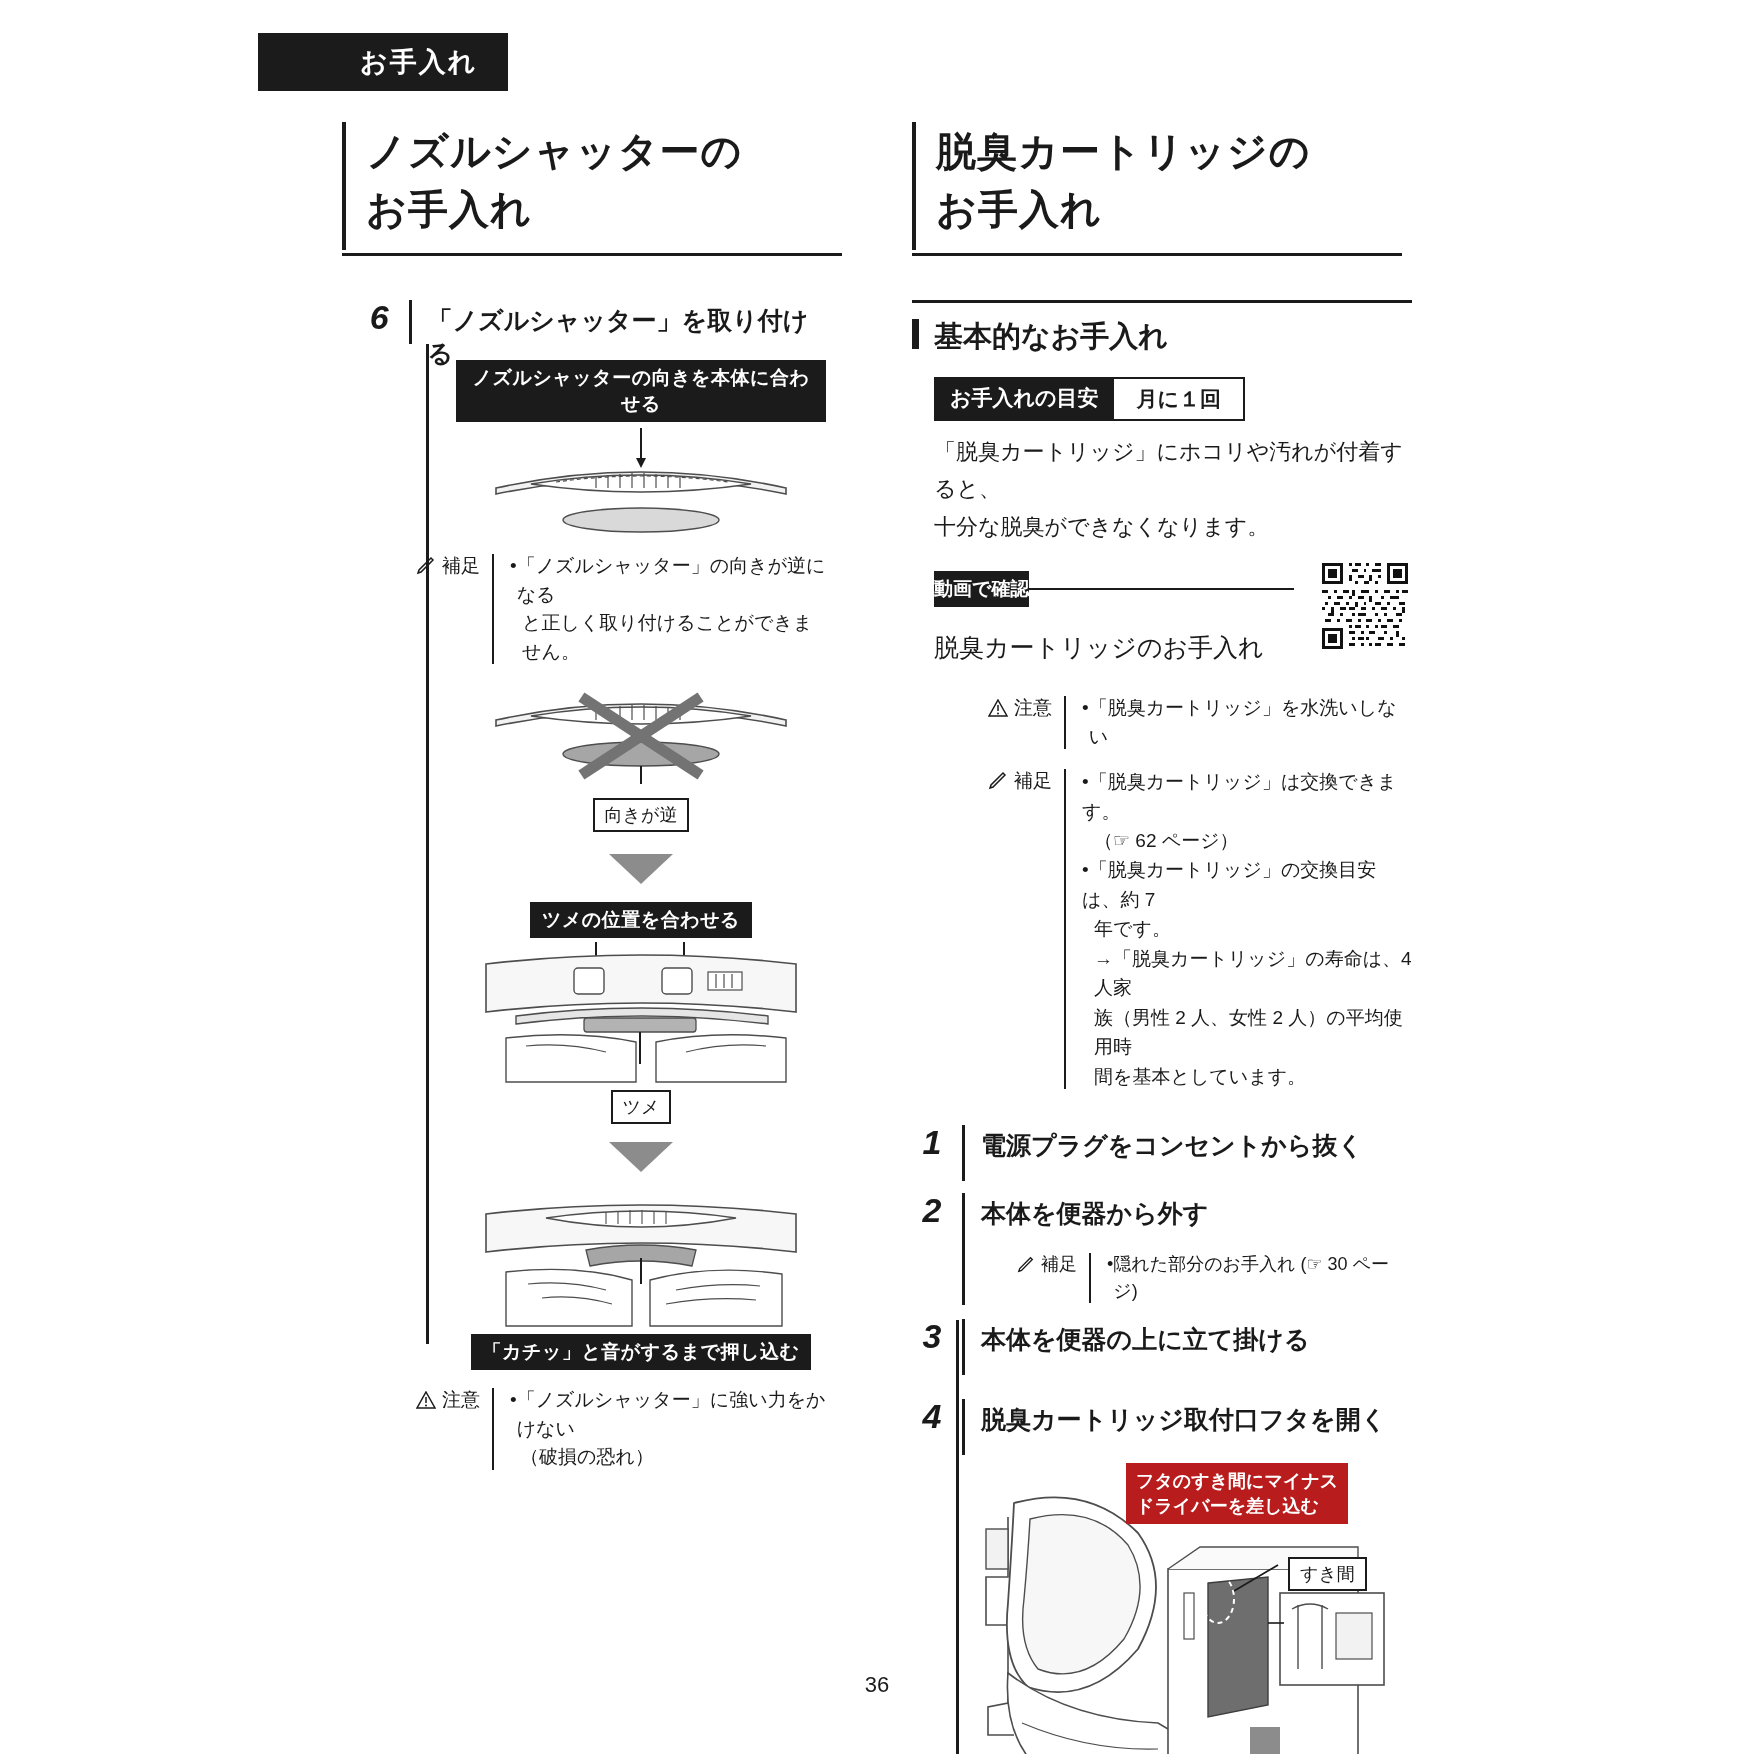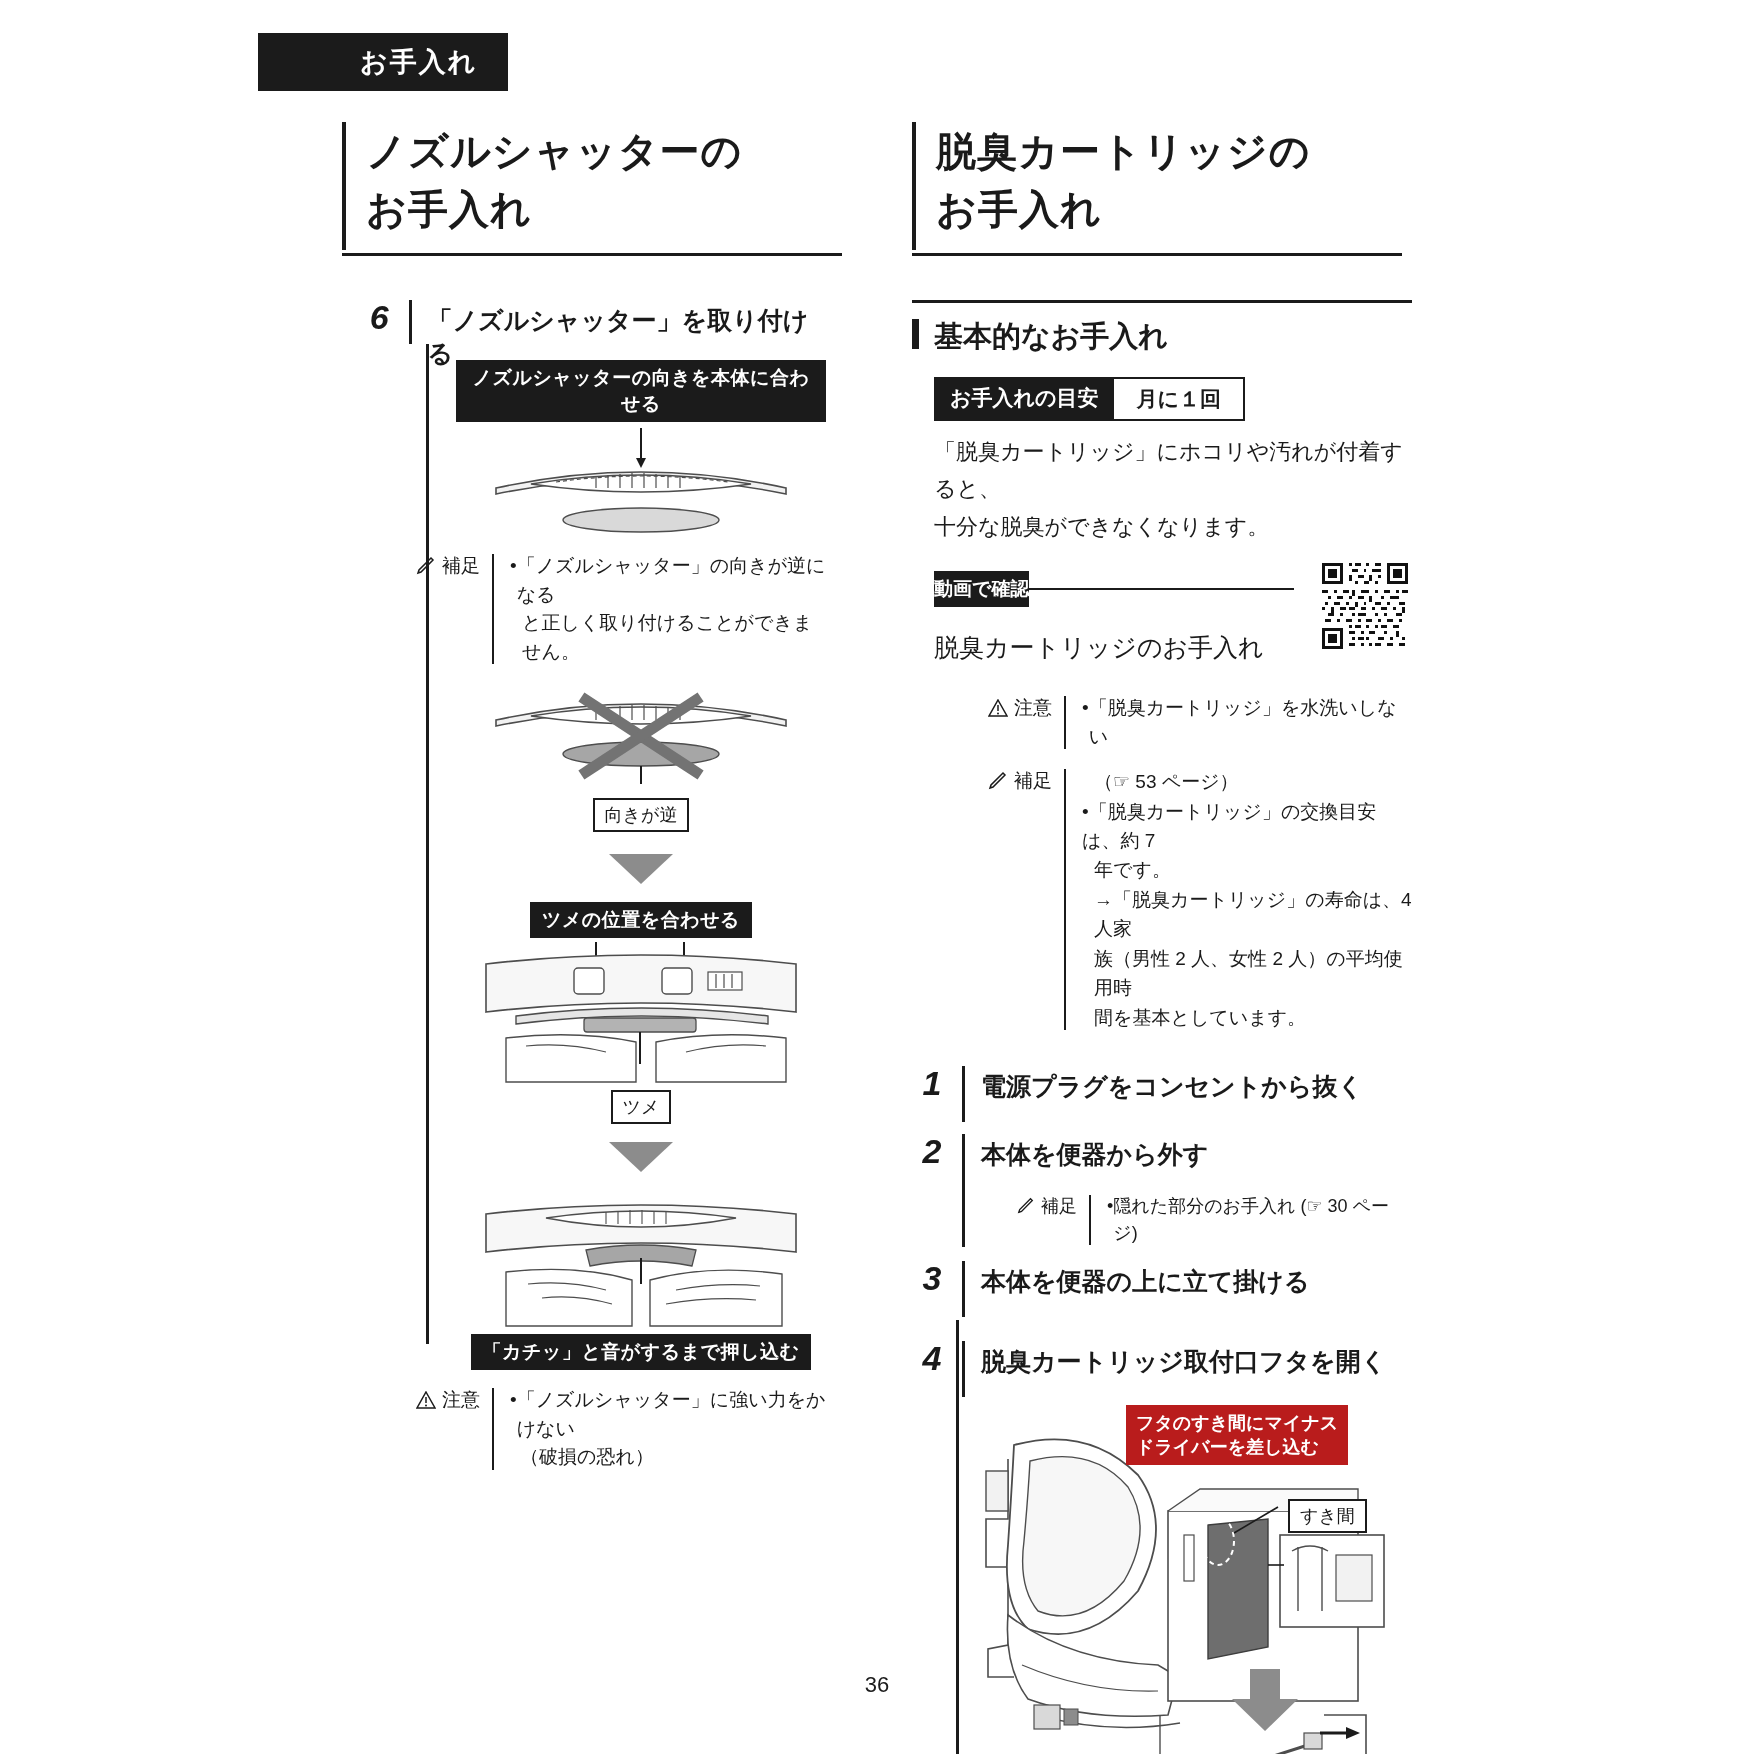--- a/index.html
+++ b/index.html
@@ -442,6 +442,7 @@
         </div>
         <div class="note-vbar"></div>
         <div class="note-body" style="line-height:1.55;">
+          <div>•「脱臭カートリッジ」は交換できます。</div>
           <div style="padding-left:12px;">（☞ 53 ページ）</div>
           <div>•「脱臭カートリッジ」の交換目安は、約 7</div>
           <div style="padding-left:12px;">年です。</div>

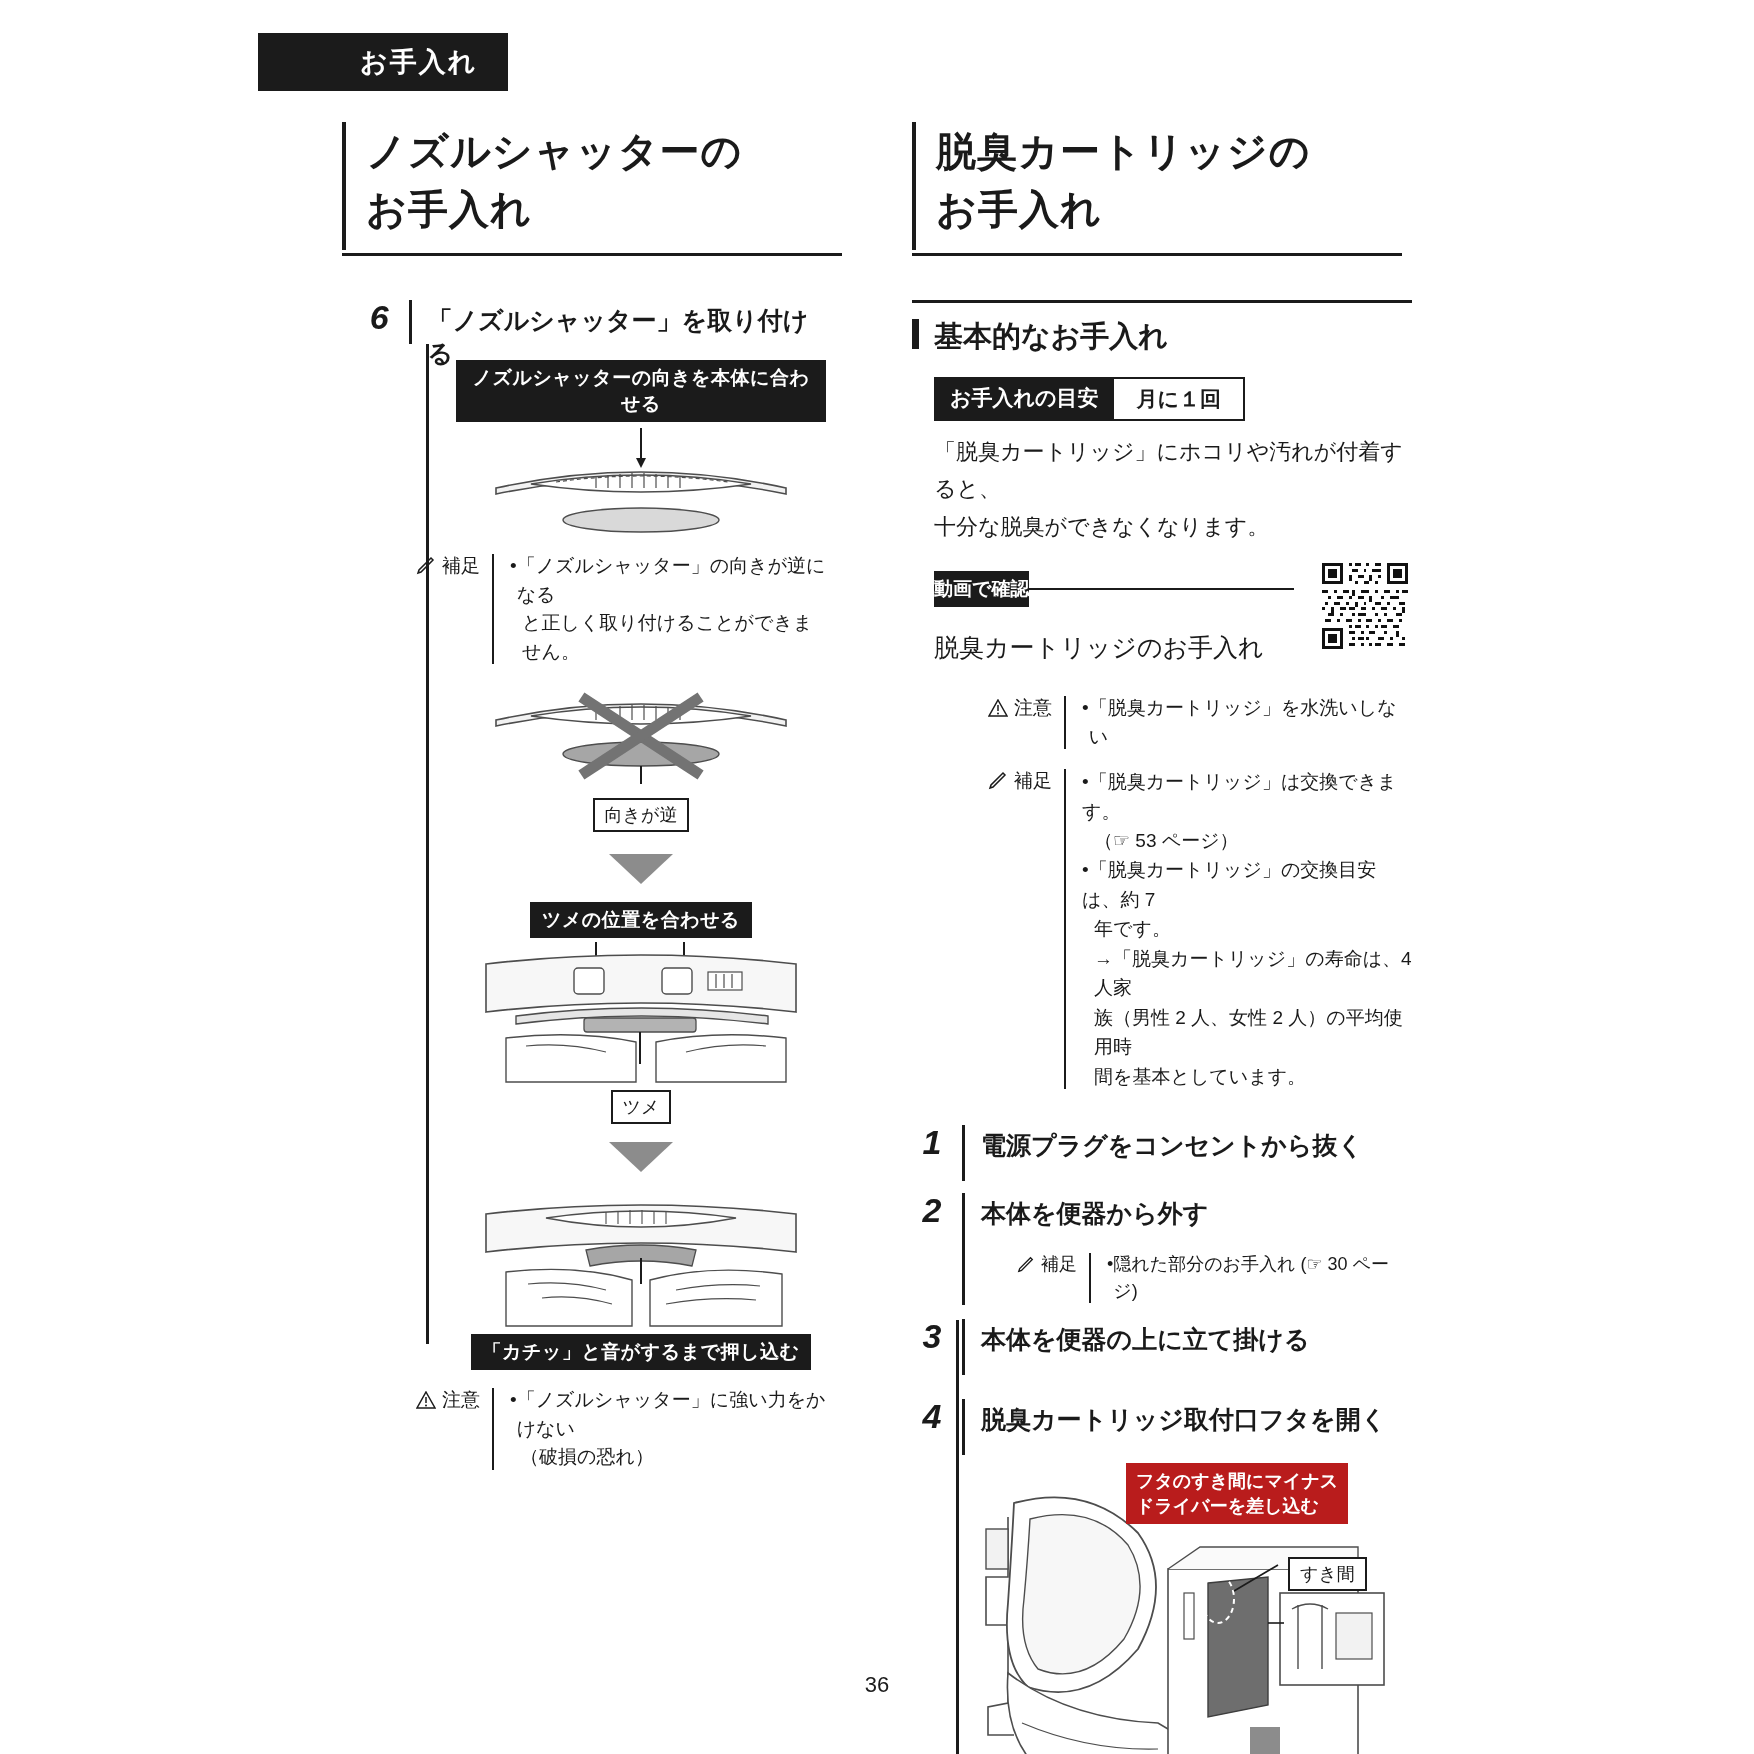--- a/index.html
+++ b/index.html
@@ -443,7 +443,7 @@
         <div class="note-vbar"></div>
         <div class="note-body" style="line-height:1.55;">
           <div>•「脱臭カートリッジ」は交換できます。</div>
-          <div style="padding-left:12px;">（☞ 53 ページ）</div>
+          <div style="padding-left:12px;">（☞ 62 ページ）</div>
           <div>•「脱臭カートリッジ」の交換目安は、約 7</div>
           <div style="padding-left:12px;">年です。</div>
           <div style="padding-left:12px;">→「脱臭カートリッジ」の寿命は、4 人家</div>

